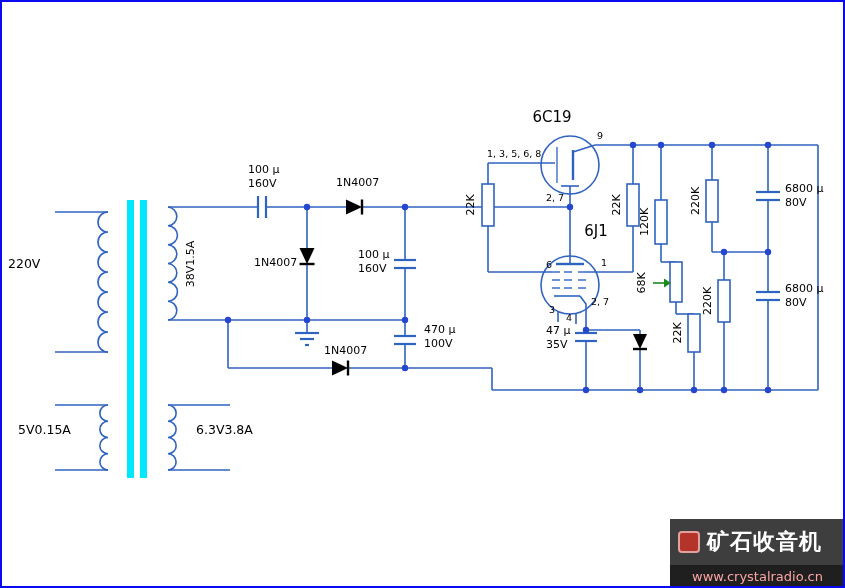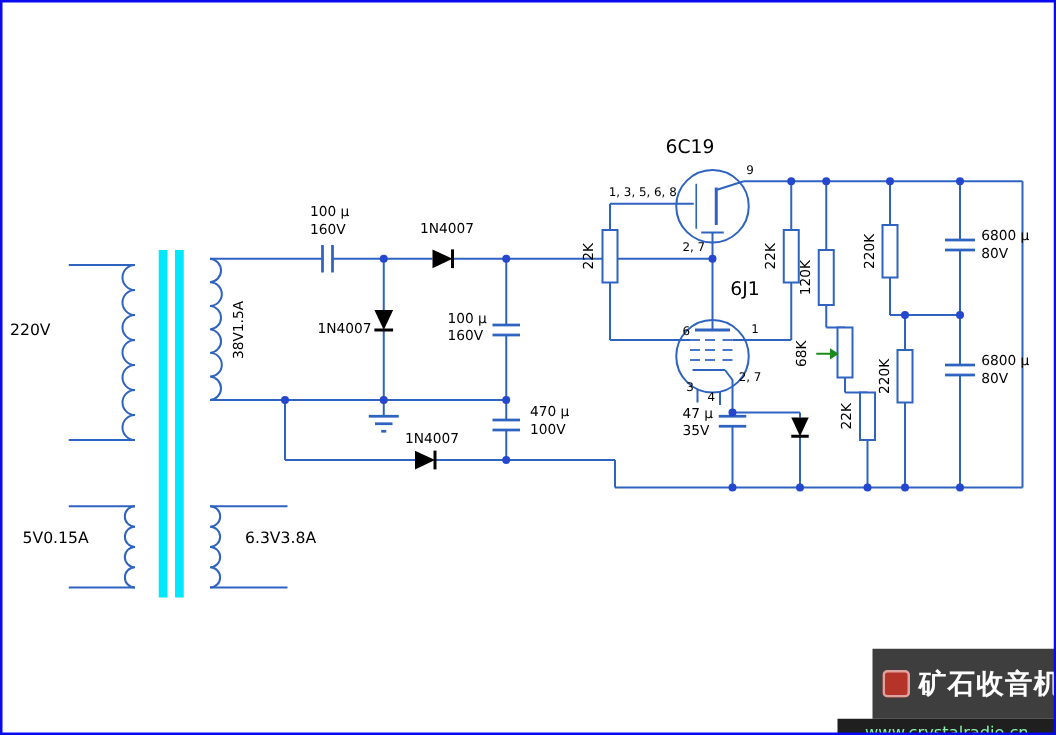--- a/index.html
+++ b/index.html
@@ -14,8 +14,8 @@
   .vlbl{font-size:11px;}
   
   .watermark{position:absolute;left:670px;top:519px;width:175px;height:69px;}
-  .wm-top{height:56px;background:rgba(35,35,35,.88);display:flex;align-items:center;gap:7px;
-          padding:0 8px;box-sizing:border-box;margin-left:28px;}
+  .wm-top{height:46px;background:rgba(35,35,35,.88);display:flex;align-items:center;gap:7px;
+          padding:0 8px;box-sizing:border-box;}
   .wm-logo{width:22px;height:22px;background:#b5342a;border-radius:4px;flex:0 0 auto;
            box-shadow:inset 0 0 0 2px rgba(255,255,255,.55);}
   .wm-brand{color:#fff;font-size:22px;font-weight:bold;letter-spacing:1px;white-space:nowrap;}

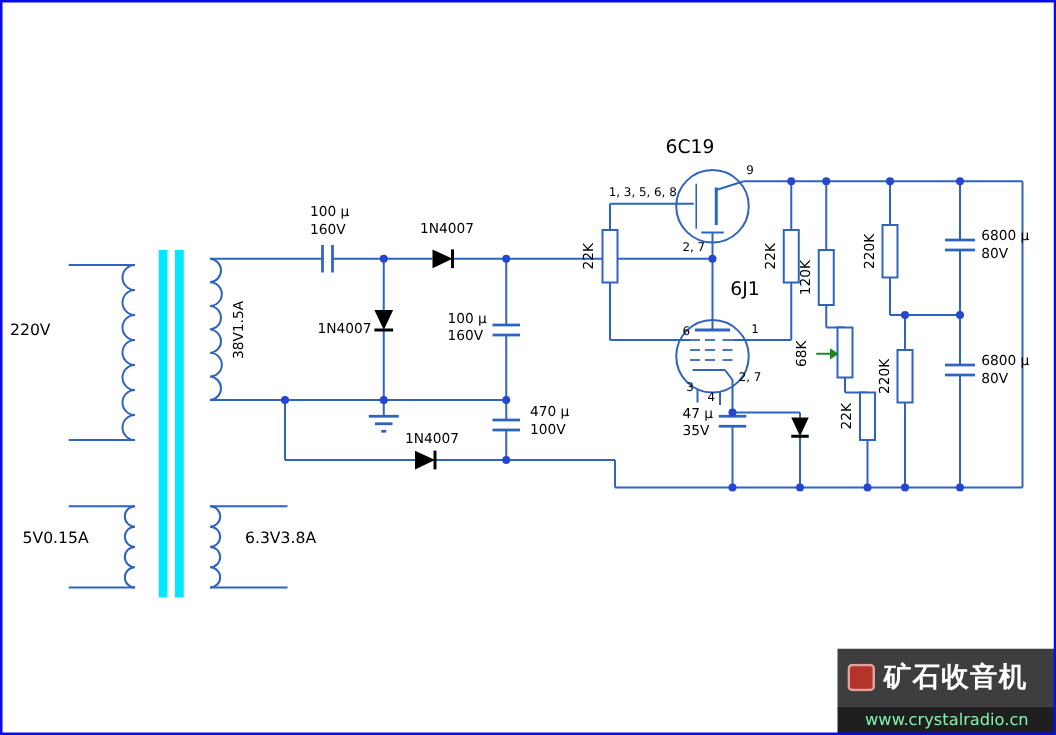--- a/index.html
+++ b/index.html
@@ -19,7 +19,7 @@
   .wm-logo{width:22px;height:22px;background:#b5342a;border-radius:4px;flex:0 0 auto;
            box-shadow:inset 0 0 0 2px rgba(255,255,255,.55);}
   .wm-brand{color:#fff;font-size:22px;font-weight:bold;letter-spacing:1px;white-space:nowrap;}
-  .wm-bottom{height:23px;background:rgba(12,12,12,.92);color:#86efac;font-size:13px;
+  .wm-bottom{height:23px;background:rgba(12,12,12,.92);color:#fca5a5;font-size:13px;
              display:flex;align-items:center;justify-content:center;text-align:center;}
 </style>
 </head>

